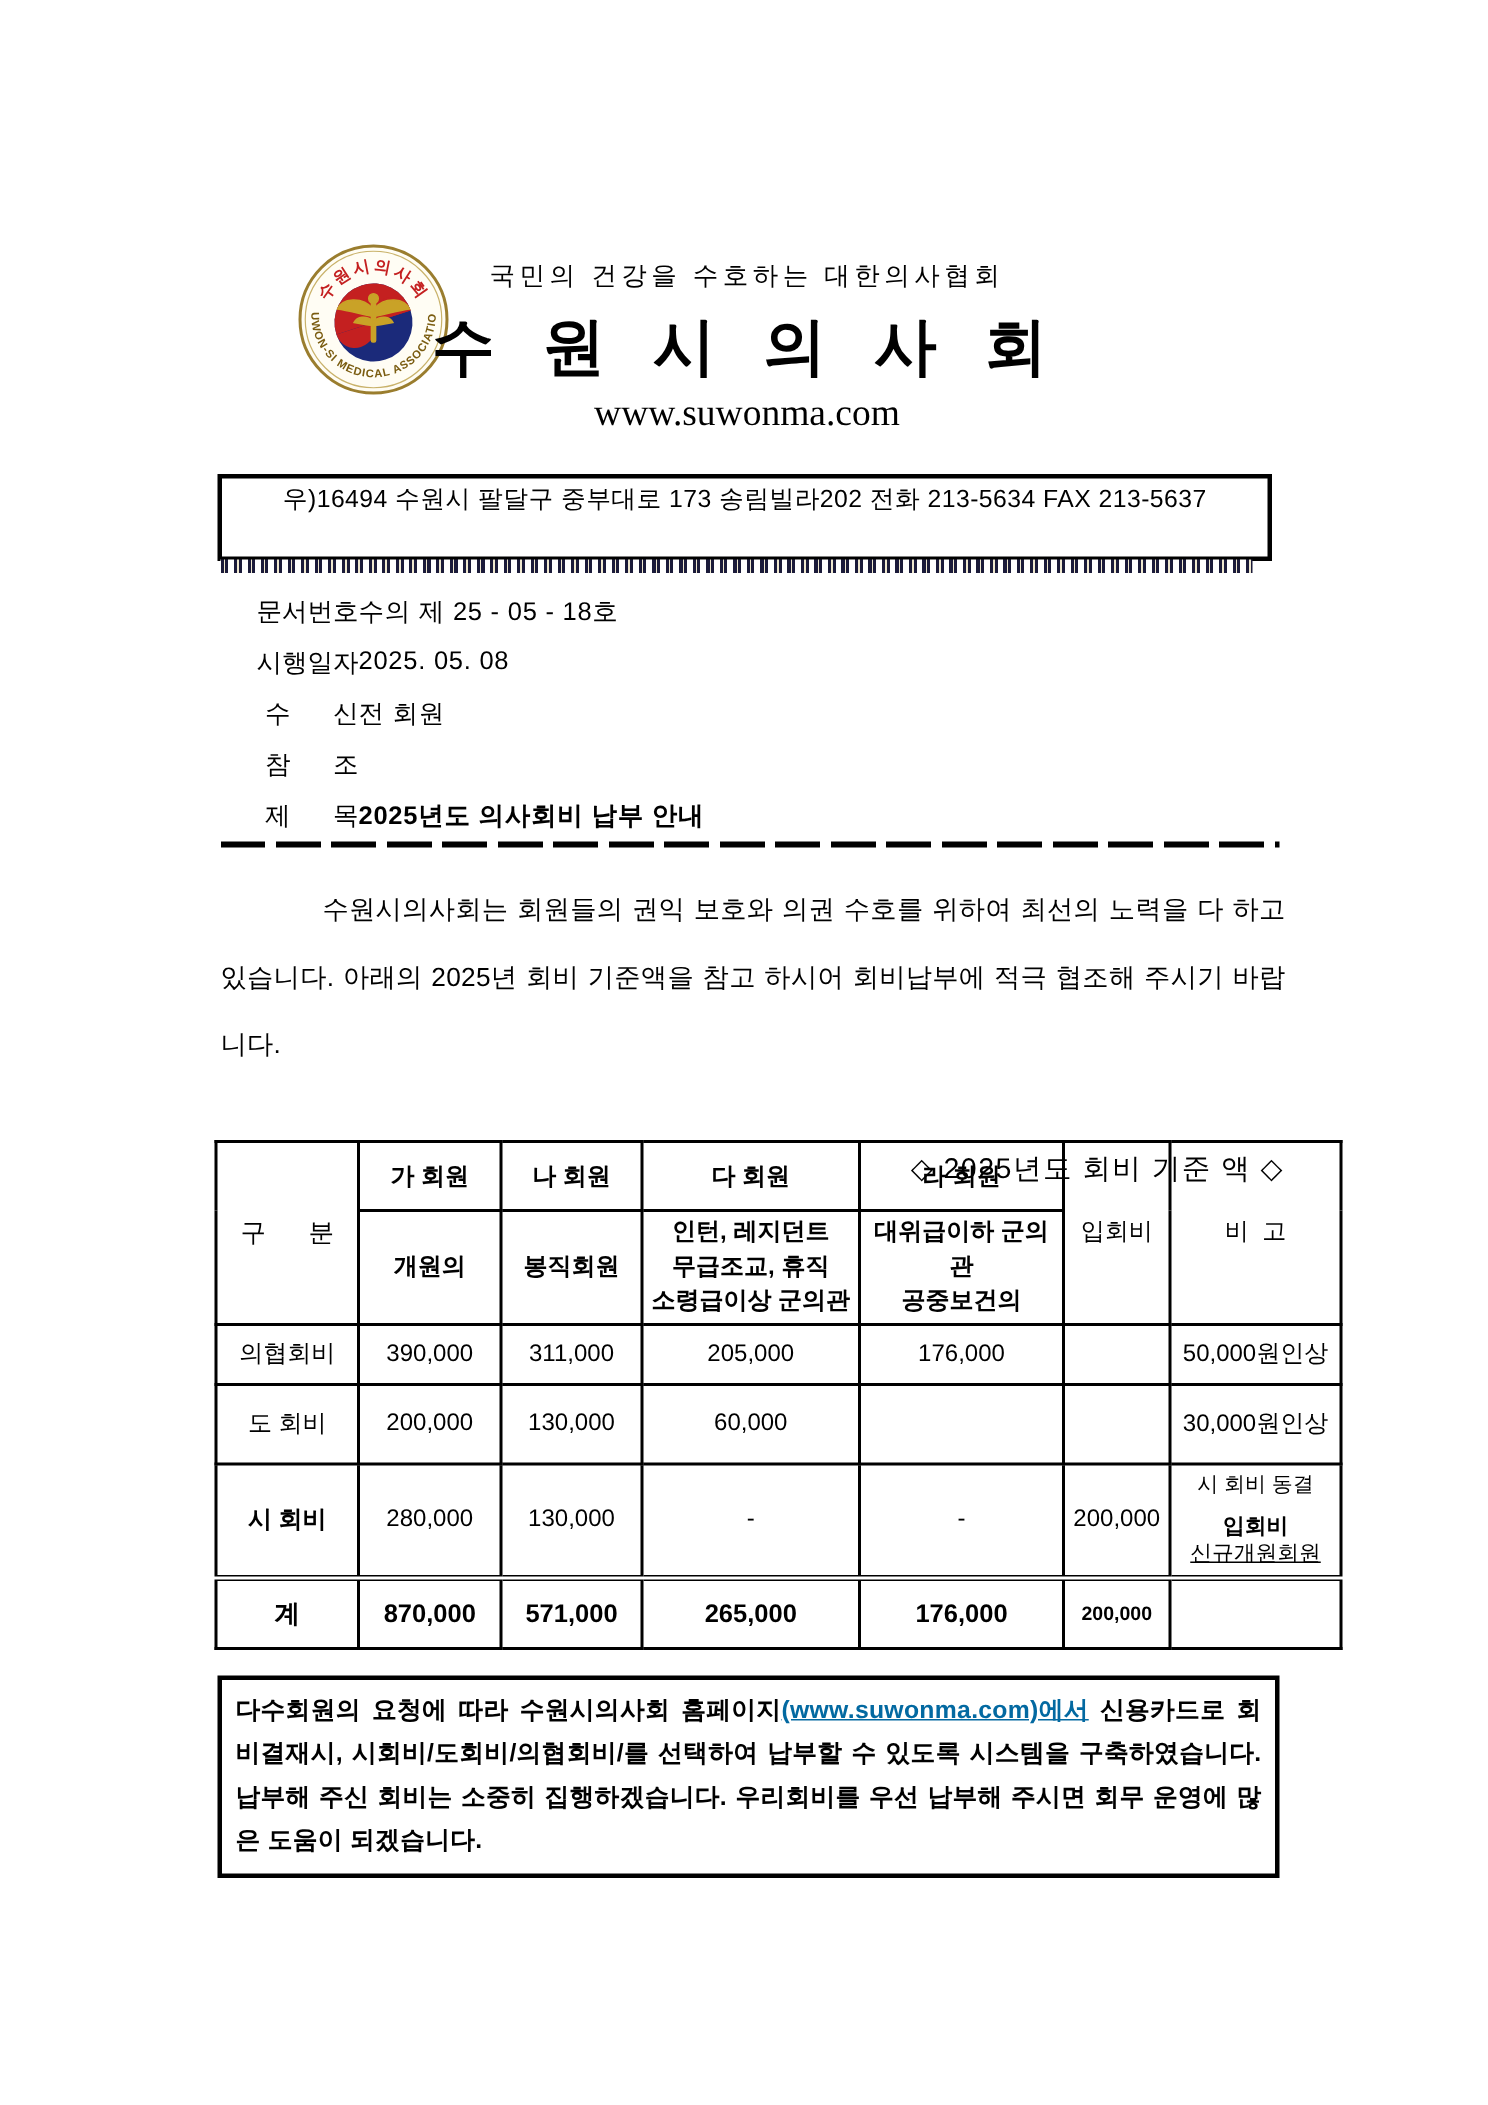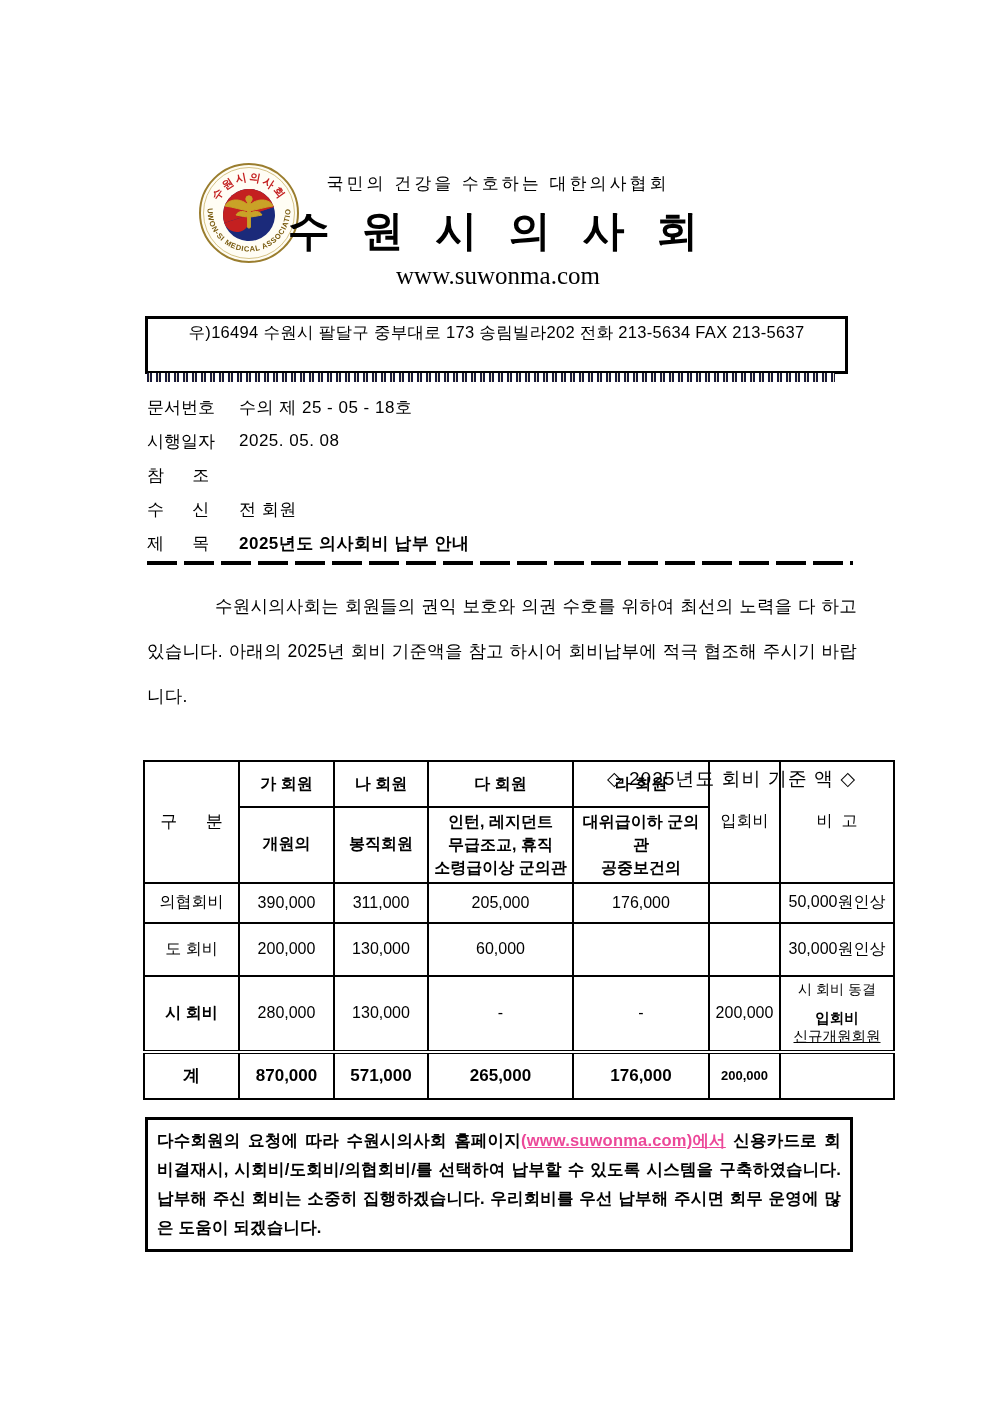--- a/index.html
+++ b/index.html
@@ -34,7 +34,7 @@
 
   
   .doc-info { left:147px; top:390px; width:710px; font-size:17px; }
-  .doc-row { display:flex; height:34px; align-items:center; }
+  .doc-row { display:flex; height:34px; align-items:center;text-align:right; }
   .doc-label { width:92px; flex:0 0 92px; }
   .doc-value { letter-spacing:0.5px; }
   .doc-value.bold { font-weight:bold; }

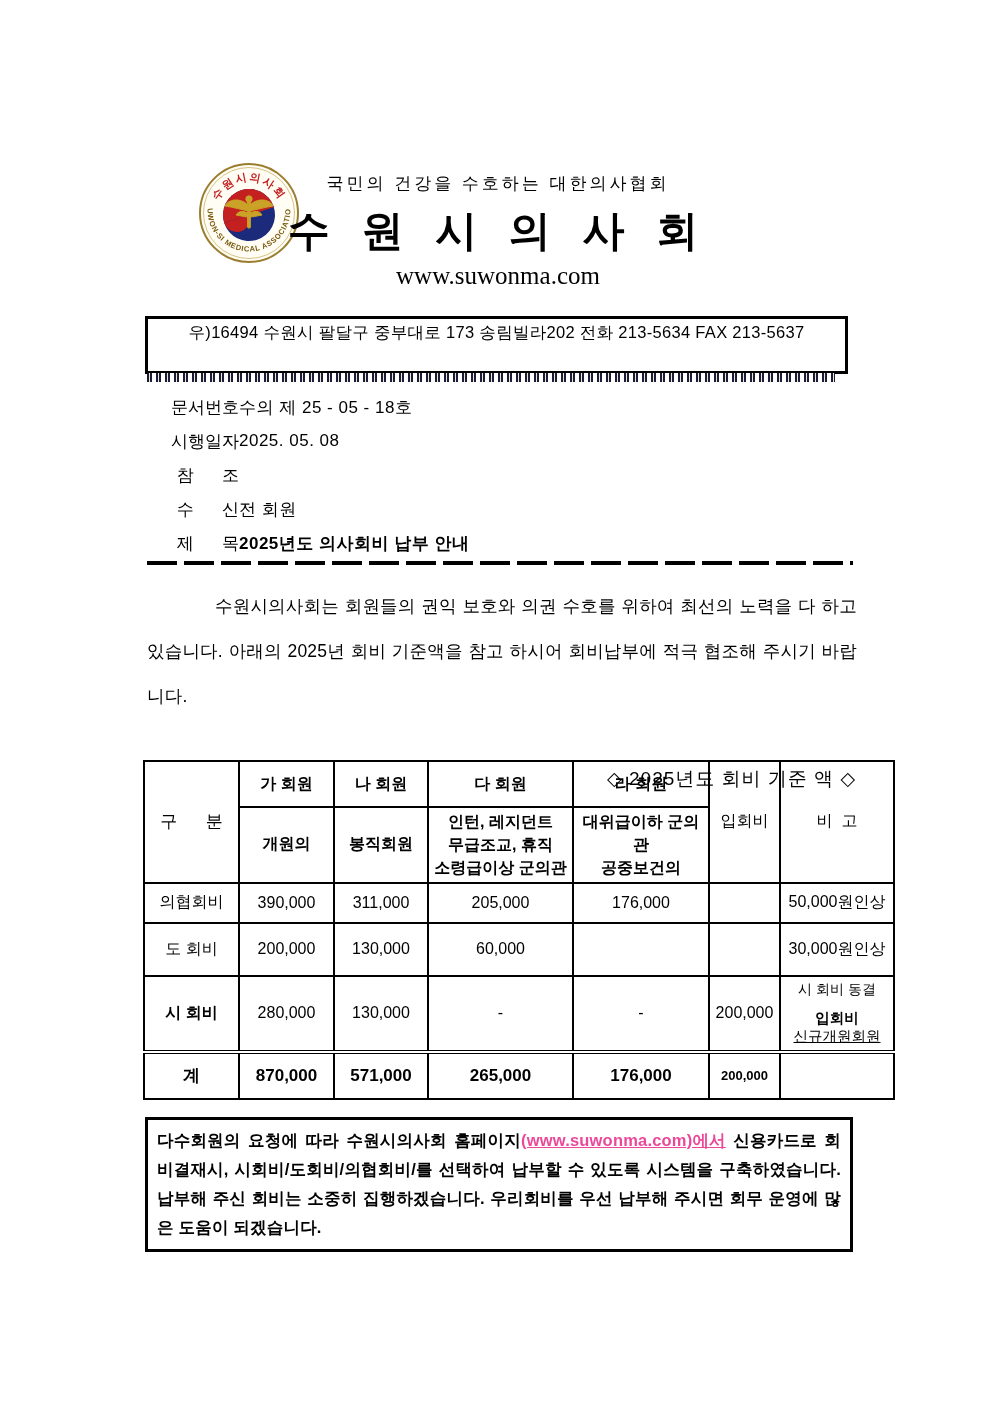--- a/index.html
+++ b/index.html
@@ -121,12 +121,12 @@
       <span class="doc-value ws-pre">2025. 05. 08</span>
     </div>
     <div class="doc-row">
+      <span class="doc-label ws-pre">수      신</span>
+      <span class="doc-value">전 회원</span>
+    </div>
+    <div class="doc-row">
       <span class="doc-label ws-pre">참      조</span>
       <span class="doc-value"></span>
-    </div>
-    <div class="doc-row">
-      <span class="doc-label ws-pre">수      신</span>
-      <span class="doc-value">전 회원</span>
     </div>
     <div class="doc-row">
       <span class="doc-label ws-pre">제      목</span>

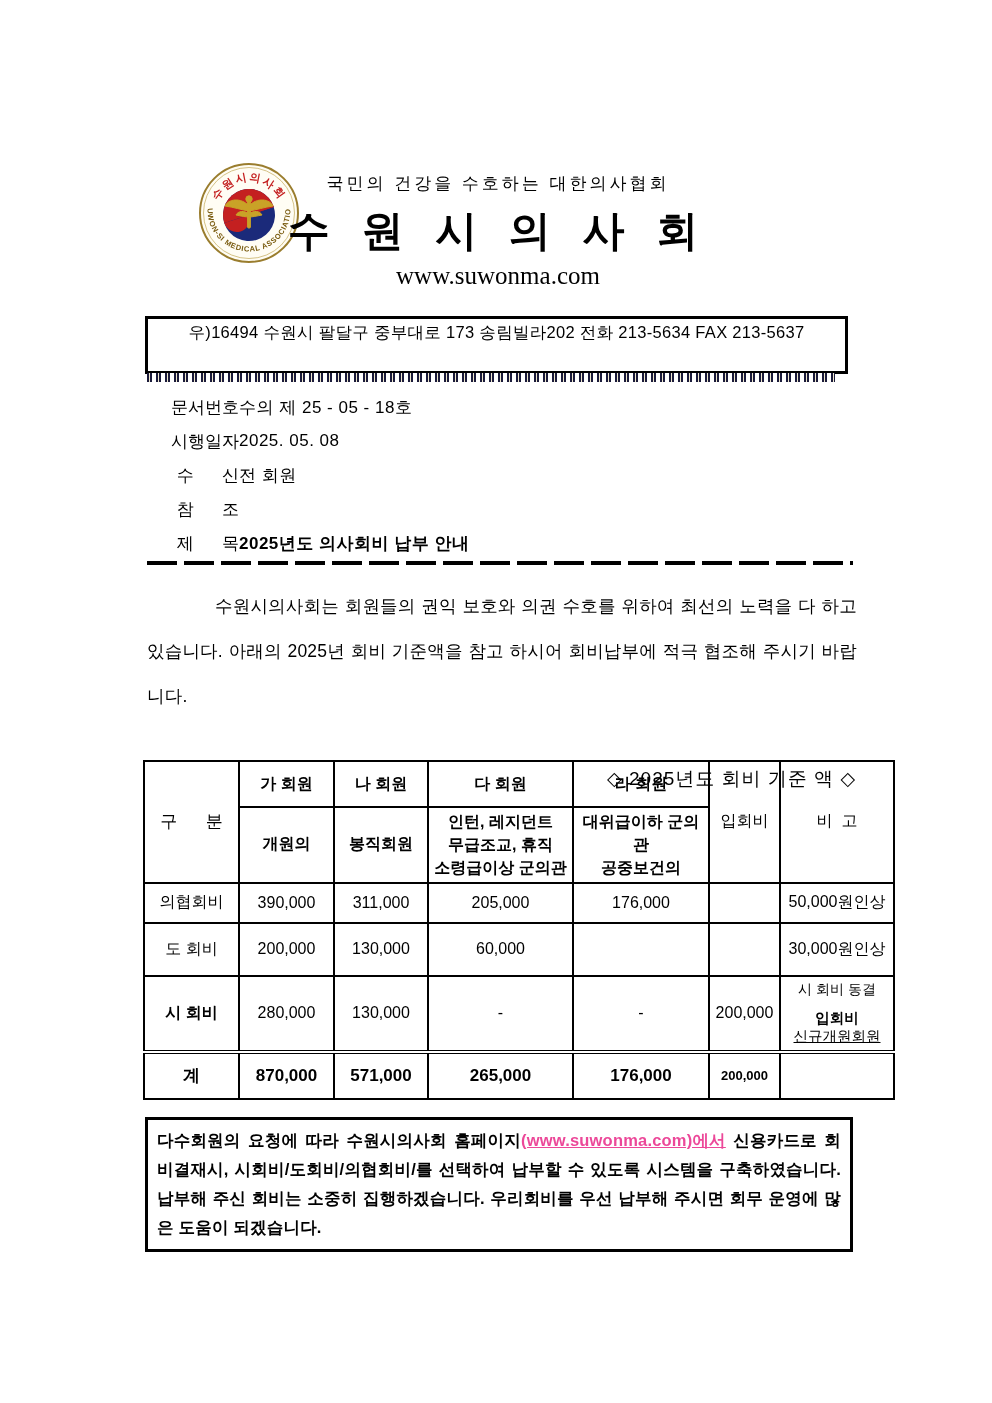--- a/index.html
+++ b/index.html
@@ -62,7 +62,7 @@
   
   .notice-box { left:145px; top:1117px; width:708px; border:3px solid #000; padding:6px 9px 7px 9px;
     font-size:16.5px; font-weight:bold; line-height:29px; text-align:justify; letter-spacing:0.2px; }
-  .home-link { color:#ec4899; text-decoration:underline; }
+  .home-link { color:#0369a1; text-decoration:underline; }
 </style>
 </head>
 <body>

